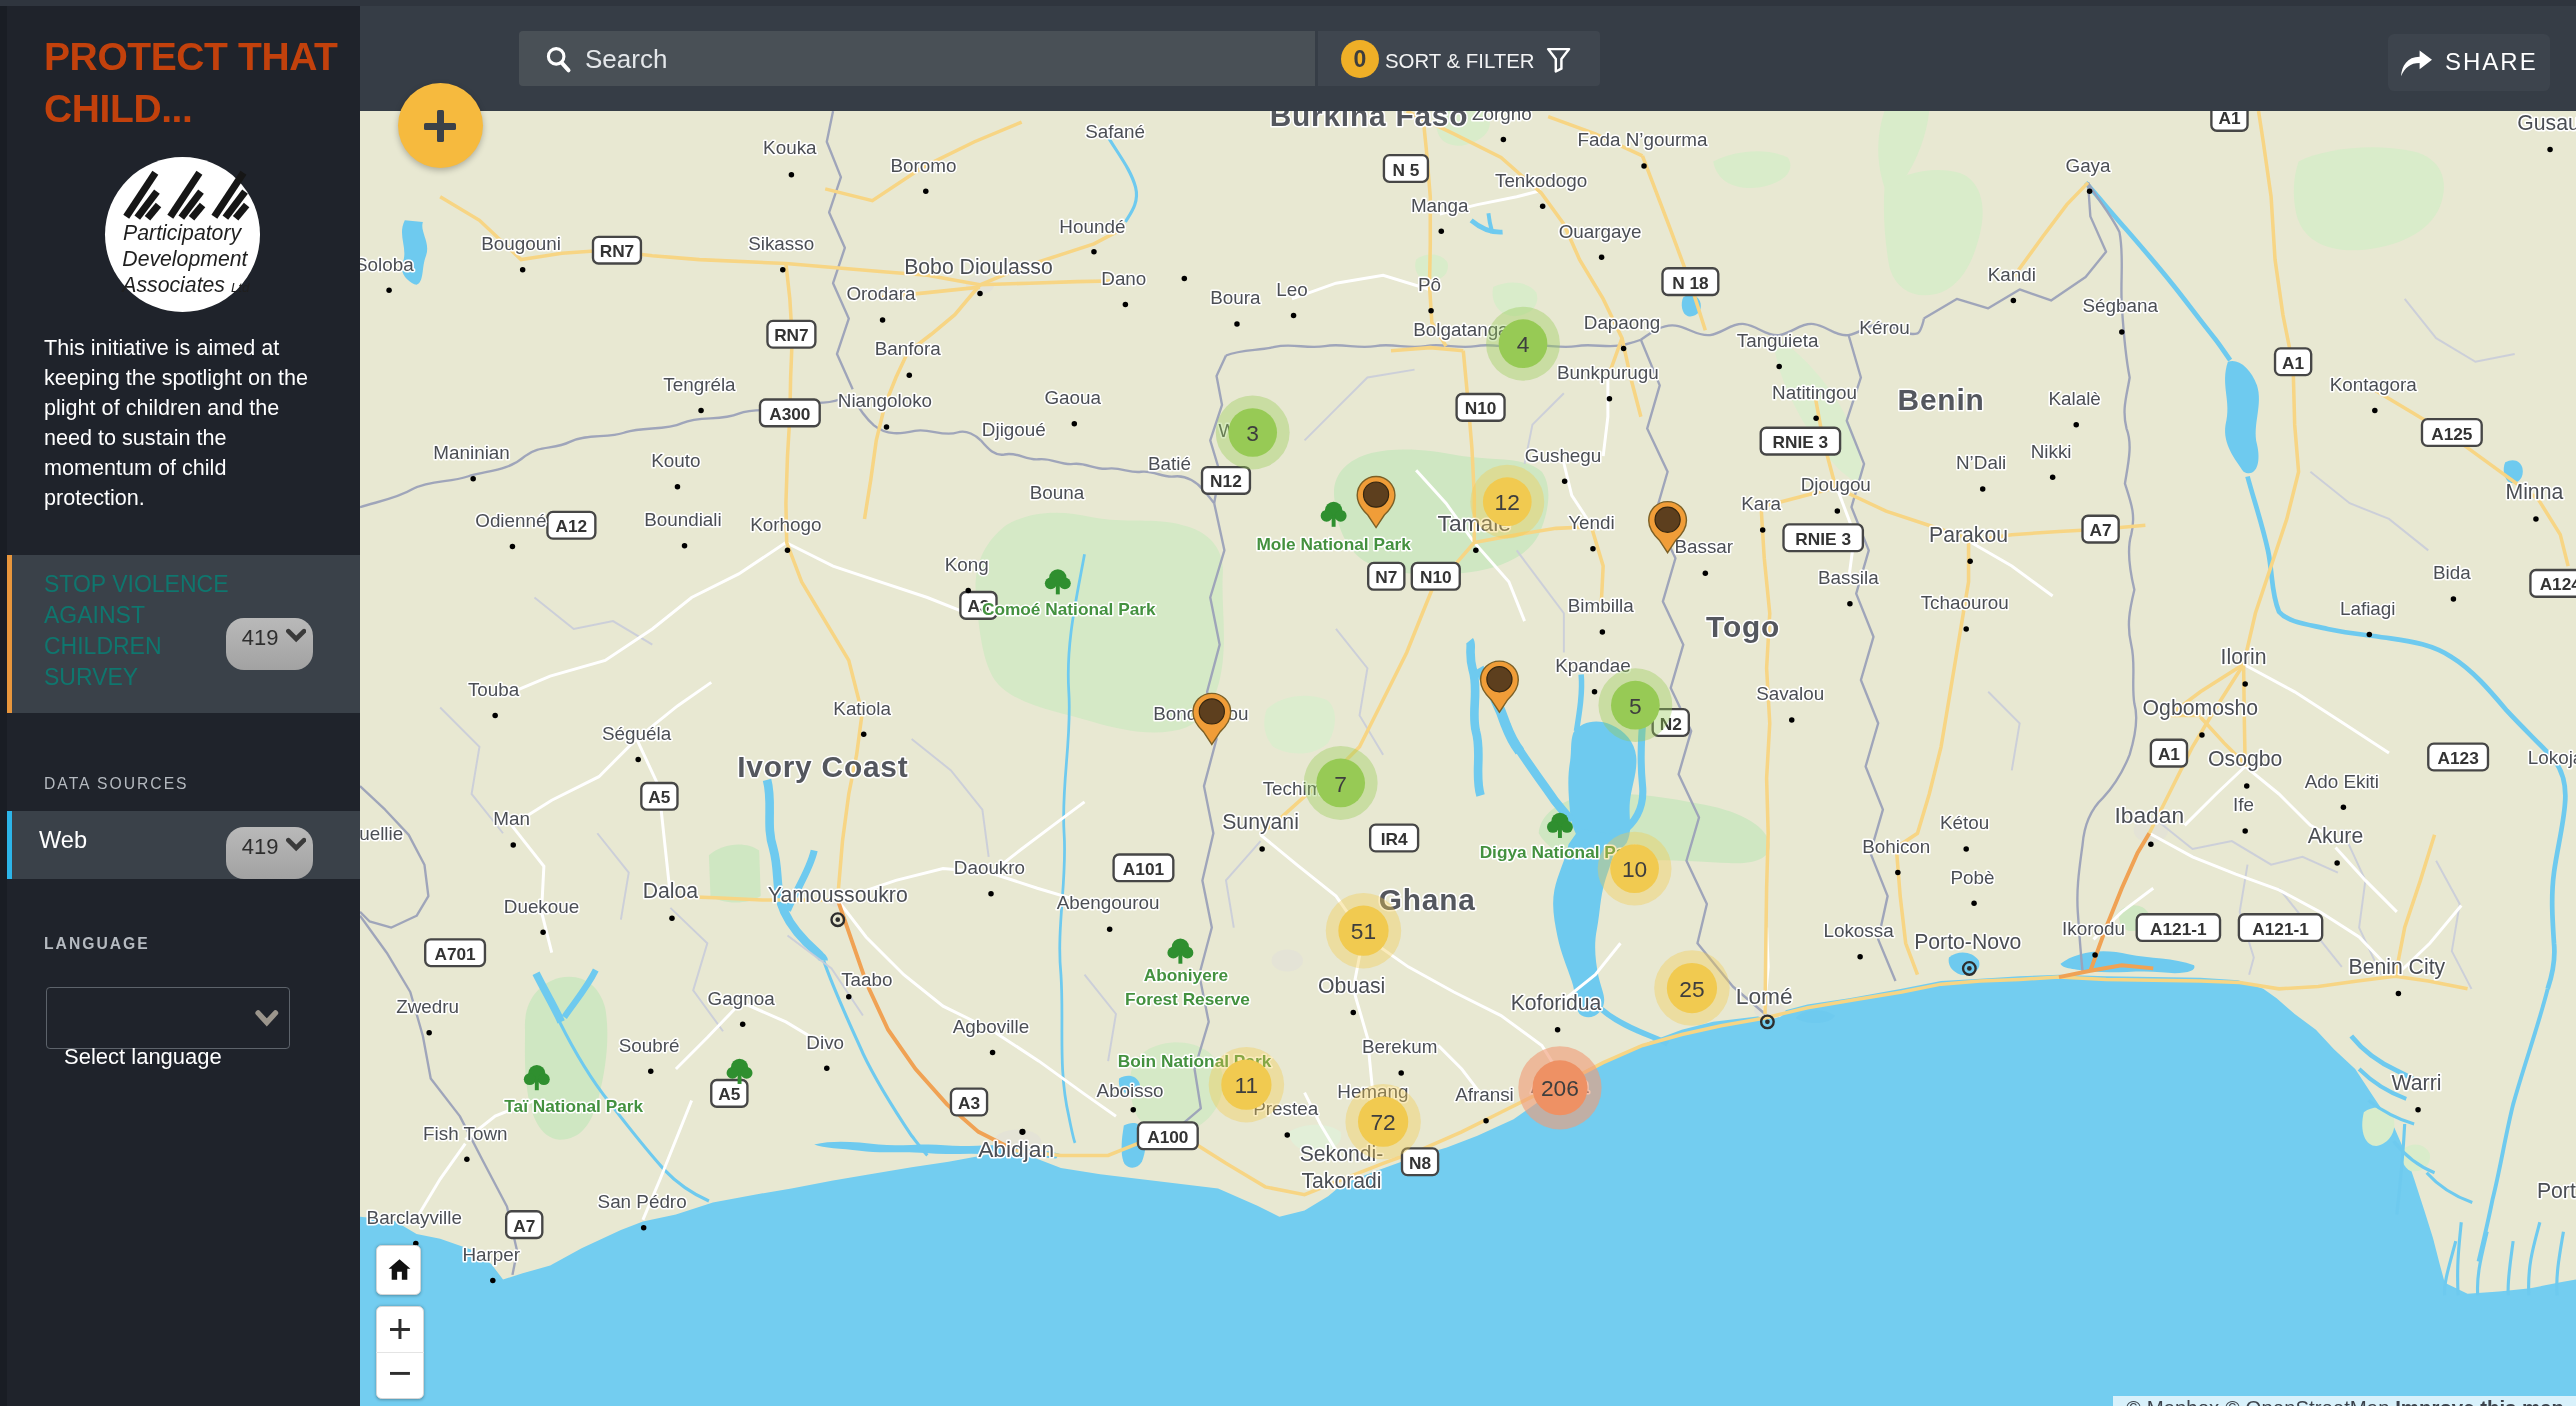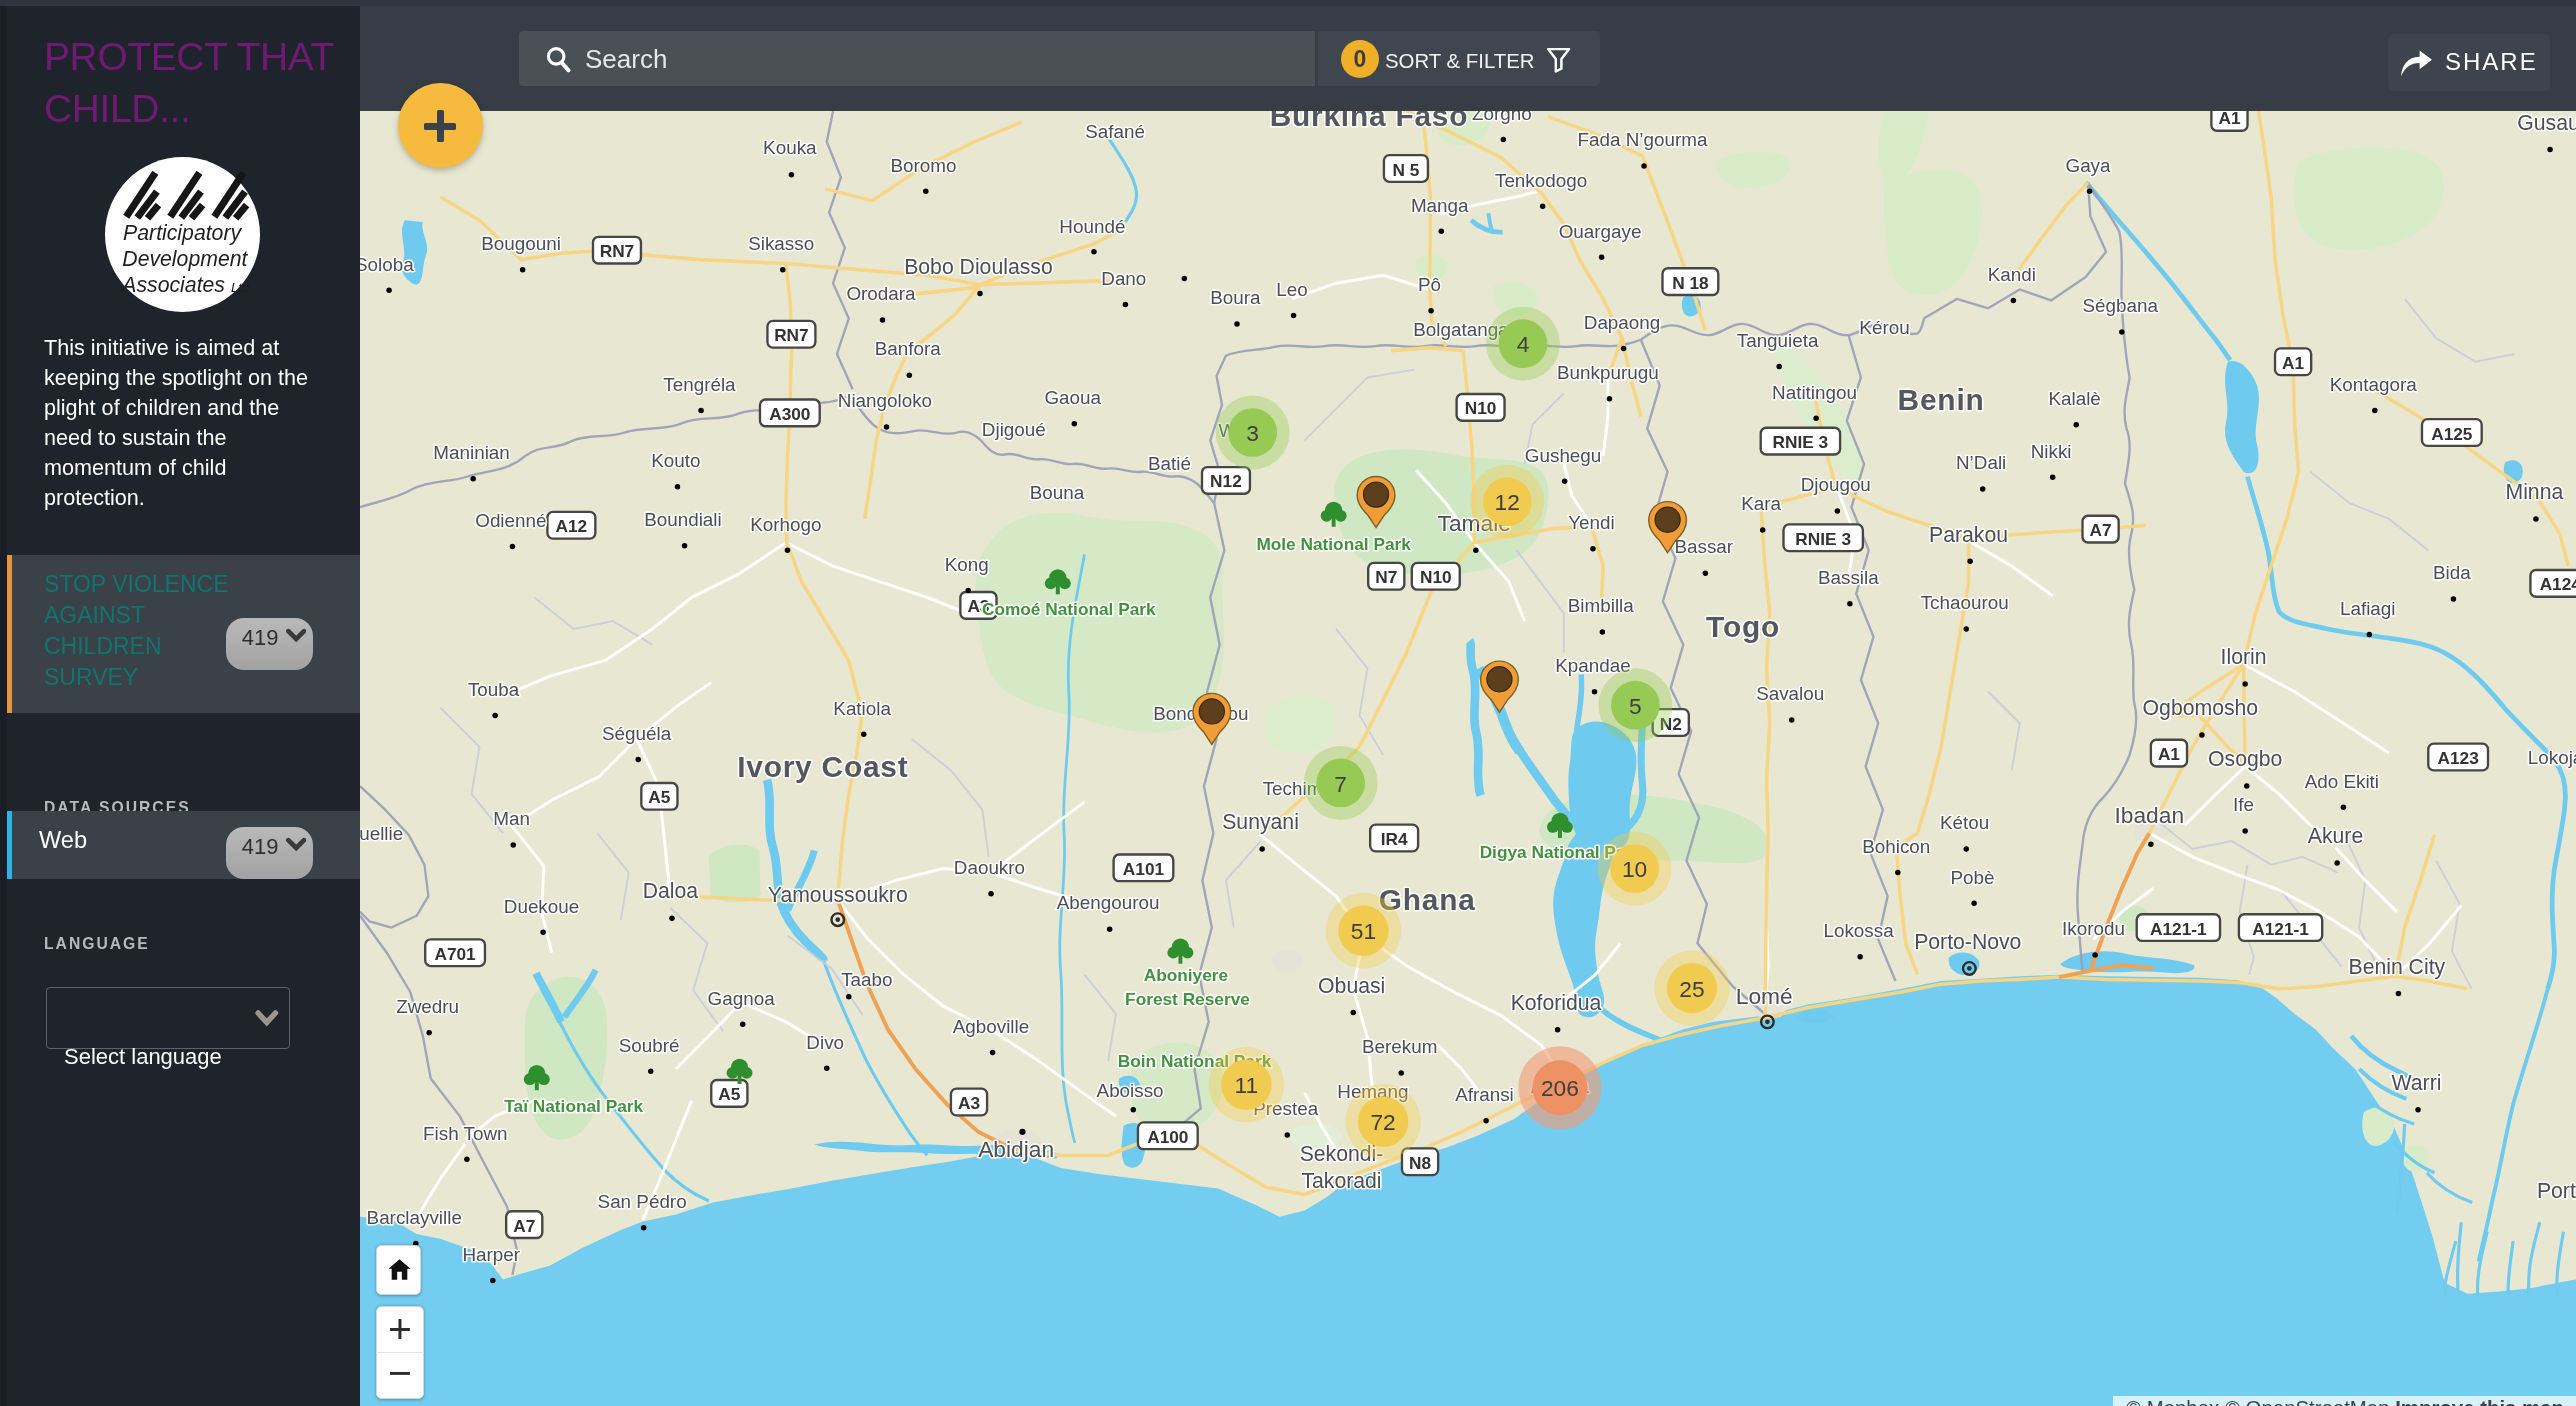--- a/index.html
+++ b/index.html
@@ -20,7 +20,7 @@
   
   #sidebar{left:0;top:6.3px;width:360px;height:1400px;background:#1f232b;}
   #sidegutter{left:0;top:6.3px;width:7px;height:1400px;background:#191d24;}
-  #title{left:44px;top:31px;width:330px;font-size:39px;line-height:52px;letter-spacing:-0.4px;font-weight:normal;color:#701a75;}
+  #title{left:44px;top:31px;width:330px;font-size:39px;line-height:52px;letter-spacing:-0.4px;font-weight:bold;color:#c2410c;}
   #logo{left:105px;top:157px;width:155px;height:155px;border-radius:50%;background:#fff;}
   #para{left:44px;top:333px;width:277px;font-size:21.6px;line-height:30px;color:#fefefe;}
   #survey{left:7px;top:555px;width:353px;height:158px;background:#3a4149;border-left:5.5px solid #e8963c;box-sizing:border-box;}

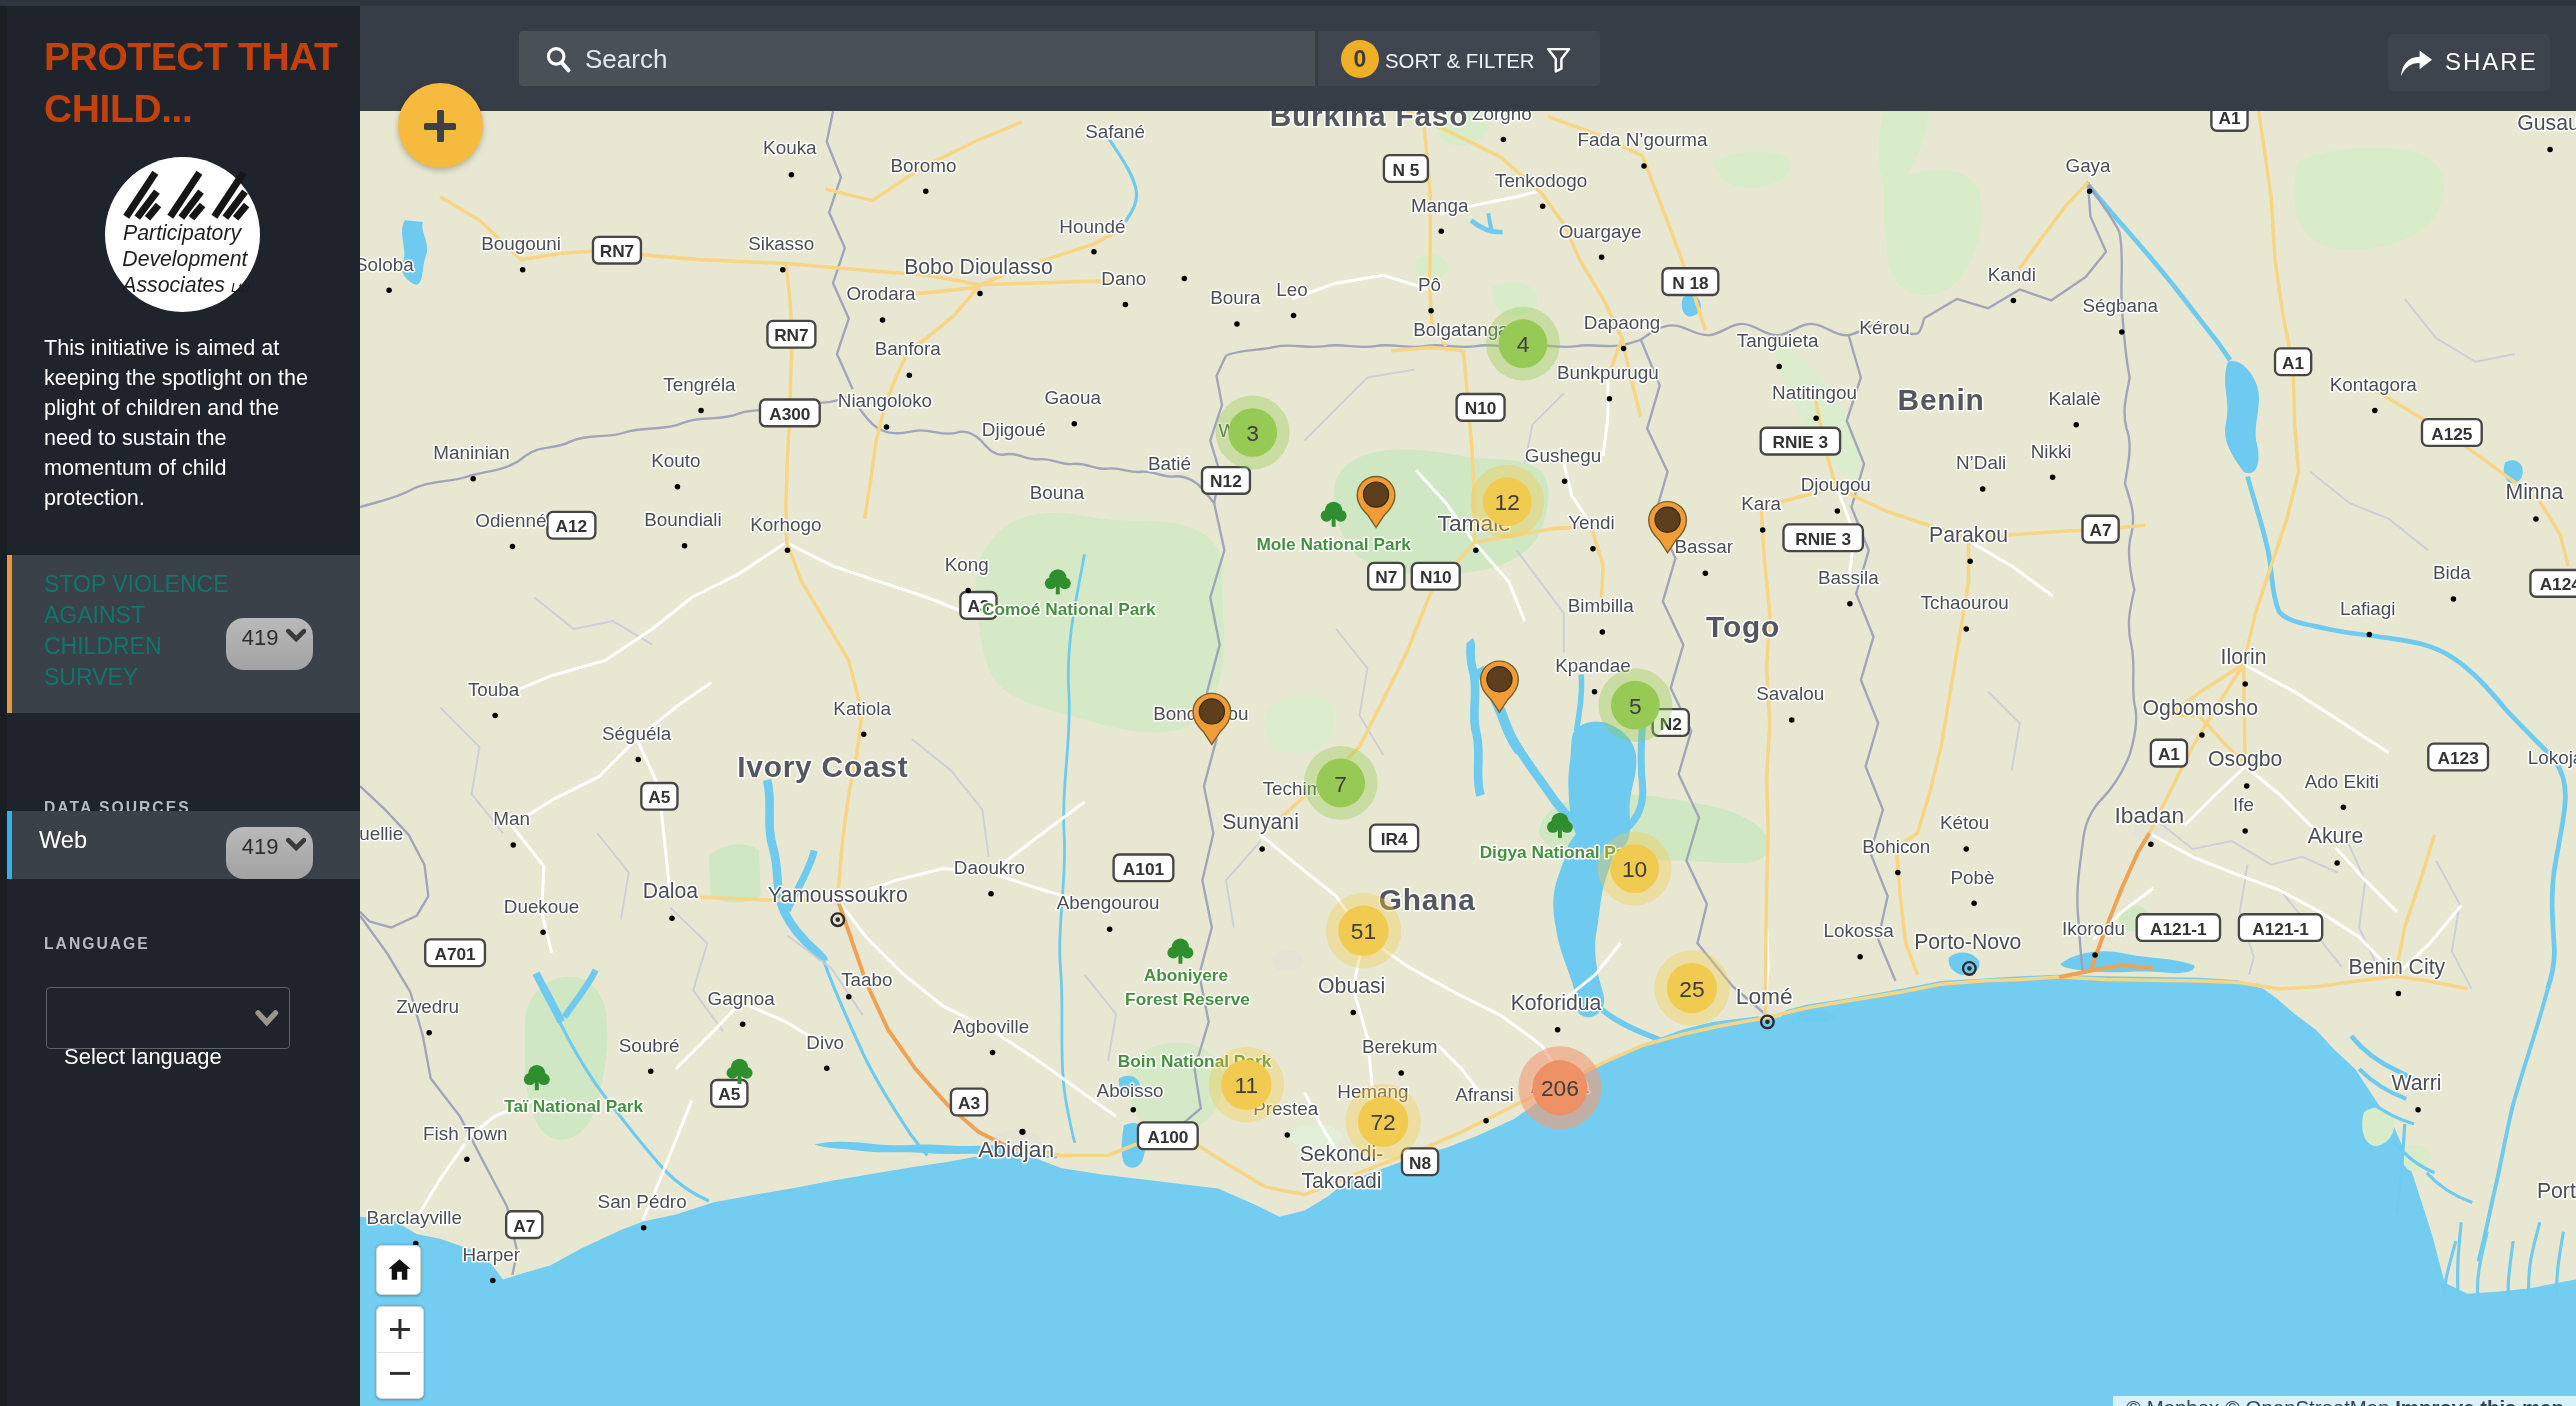--- a/index.html
+++ b/index.html
@@ -28,7 +28,7 @@
   .pill{width:87px;height:52px;border-radius:18px;background:linear-gradient(#b9b9b9,#a2a2a2);color:#2e2e2e;}
   .pilltxt{position:absolute;left:15.7px;top:7px;font-size:22px;}
   #pill1{left:226px;top:618px;}
-  #datasources{left:44px;top:775px;font-size:15.7px;font-weight:bold;letter-spacing:2px;color:#b5bac0;margin-top:24px;}
+  #datasources{left:44px;top:775px;font-size:15.7px;font-weight:normal;letter-spacing:2px;color:#b5bac0;}
   #webrow{left:7px;top:811px;width:353px;height:68px;background:#3a4149;border-left:5.5px solid #2cb4e8;box-sizing:border-box;}
   #webtxt{left:39px;top:827px;font-size:23.6px;color:#fff;}
   #pill2{left:226px;top:827px;}

